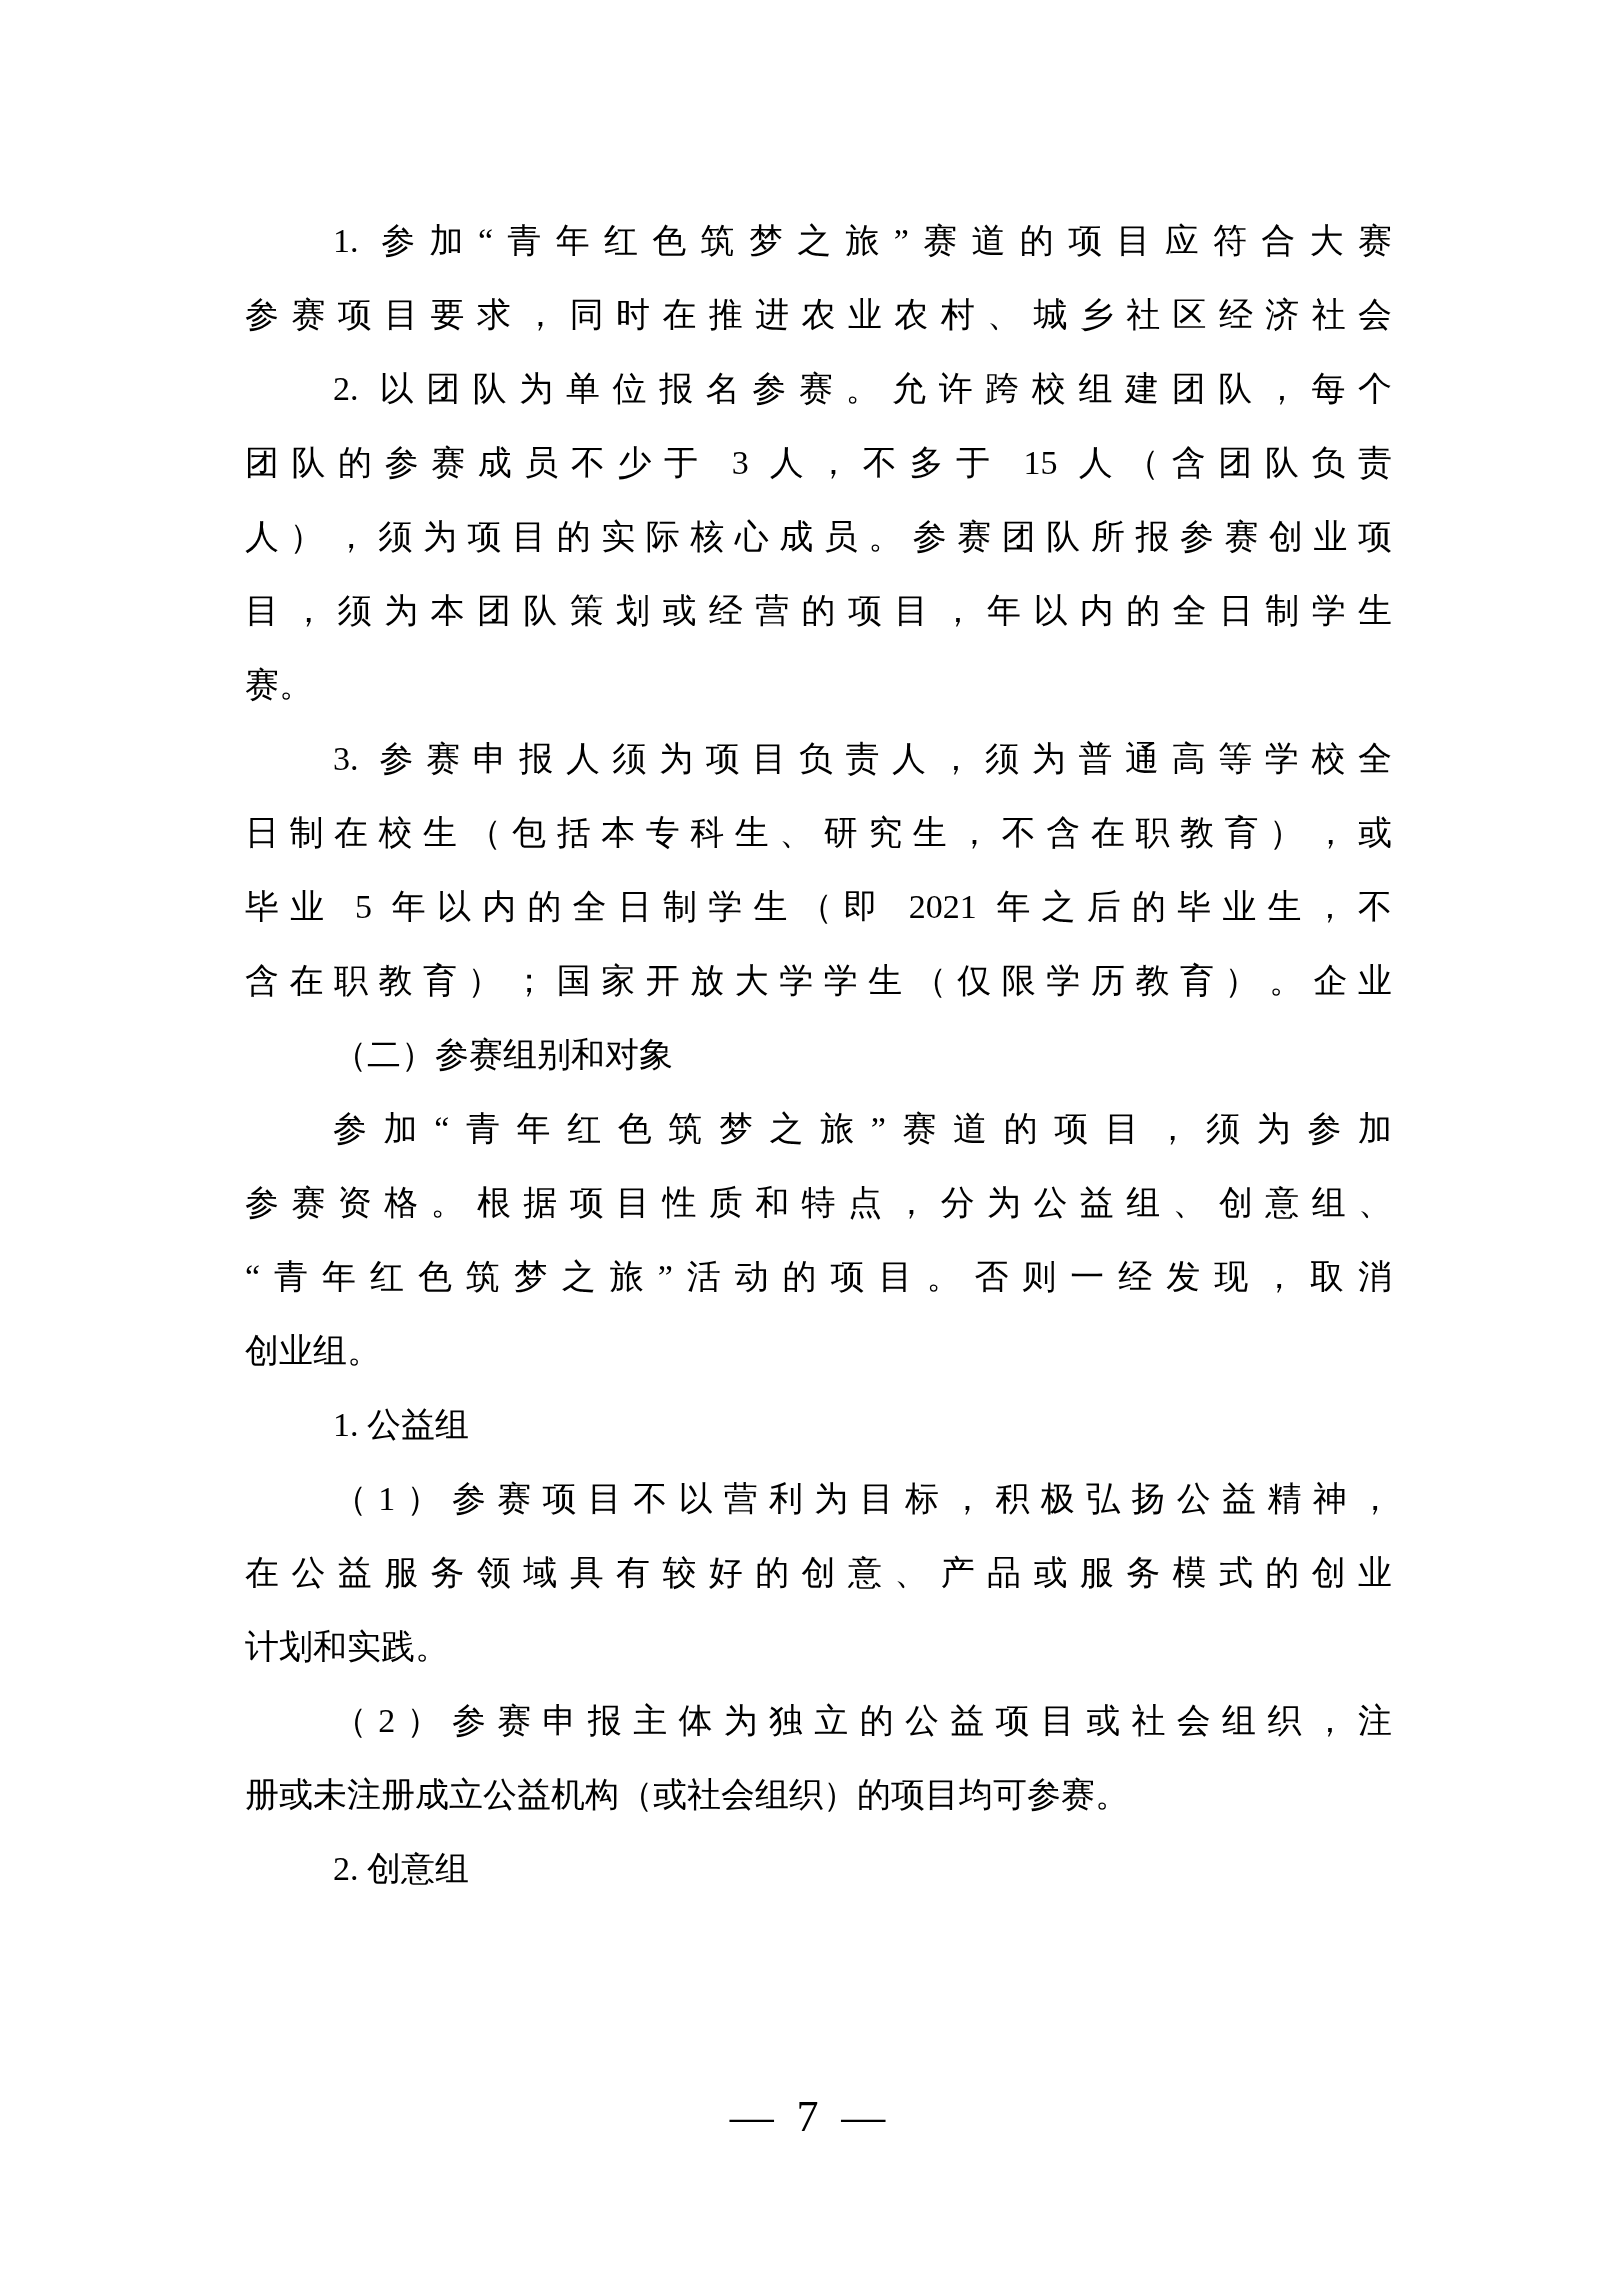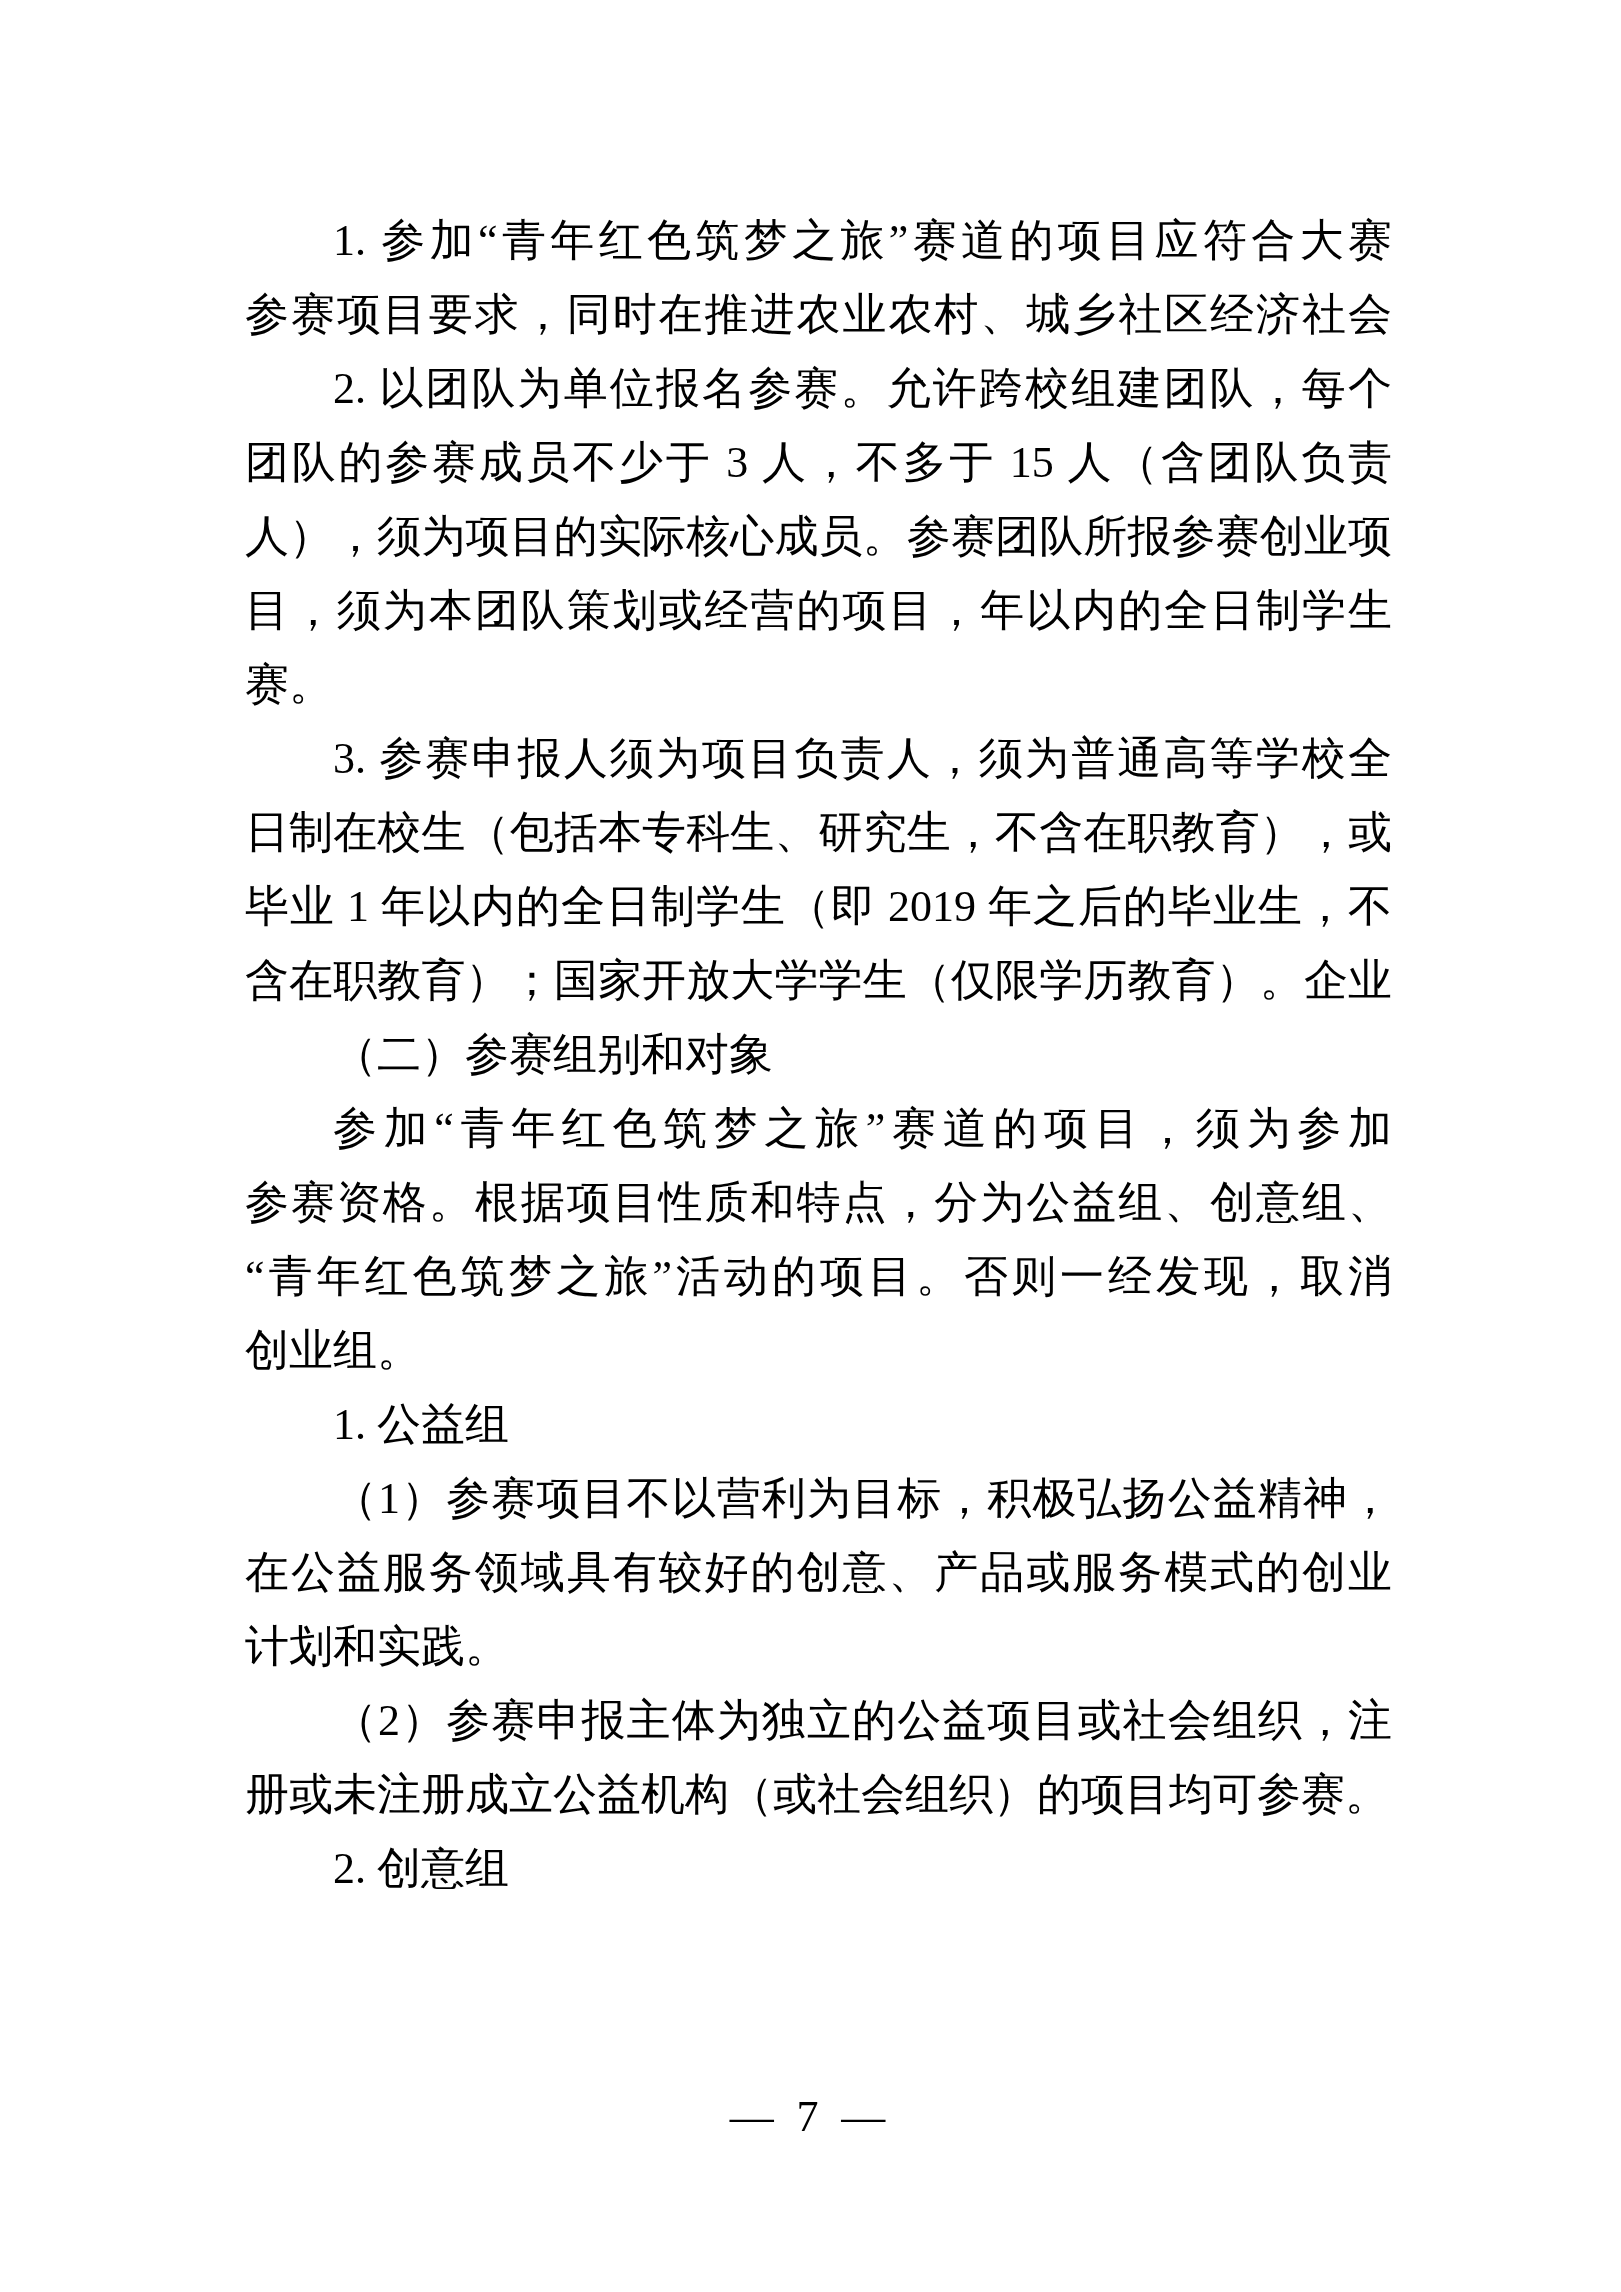--- a/index.html
+++ b/index.html
@@ -23,7 +23,7 @@
     width: 1147px;
   }
   .line {
-    font-size: 44px;
+    font-size: 34px;
     line-height: 74px;
     height: 74px;
     white-space: normal;

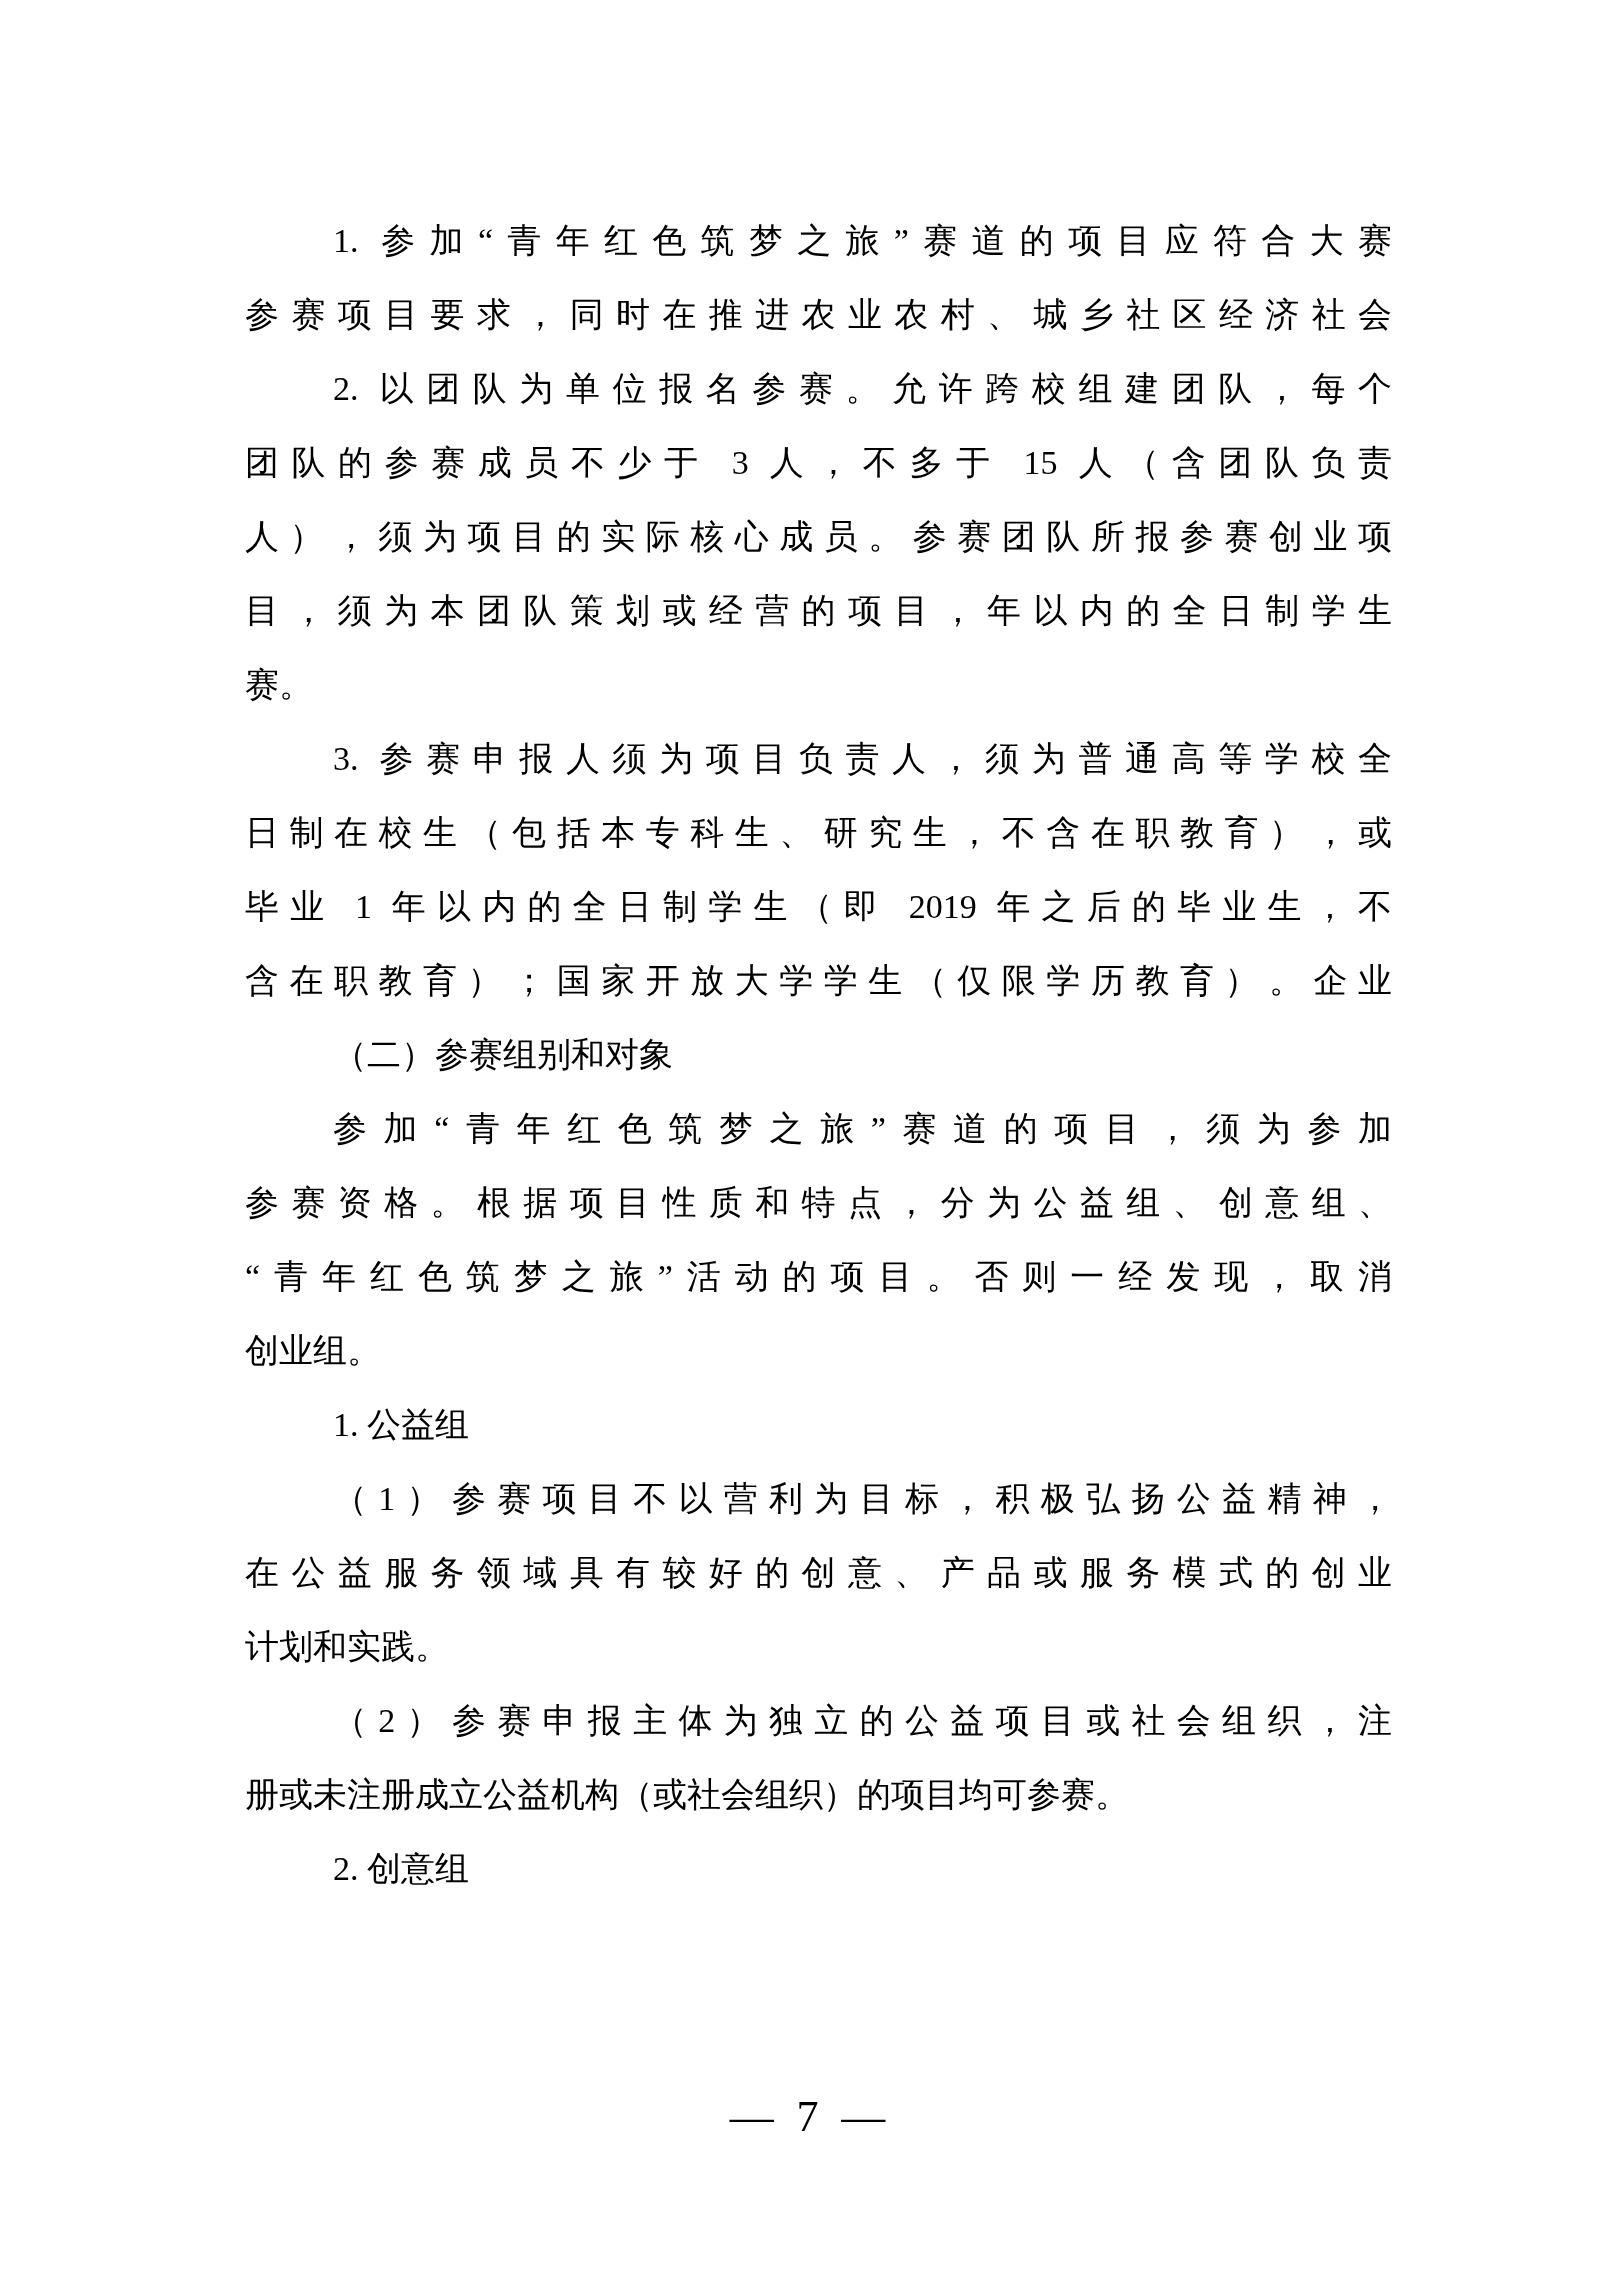--- a/index.html
+++ b/index.html
@@ -73,7 +73,7 @@
     <div class="line end">赛。</div>
     <div class="line indent fill">3. 参赛申报人须为项目负责人，须为普通高等学校全</div>
     <div class="line fill">日制在校生（包括本专科生、研究生，不含在职教育），或</div>
-    <div class="line fill">毕业 1 年以内的全日制学生（即 2019 年之后的毕业生，不</div>
+    <div class="line fill">毕业 5 年以内的全日制学生（即 2021 年之后的毕业生，不</div>
     <div class="line fill">含在职教育）；国家开放大学学生（仅限学历教育）。企业</div>
     <div class="line indent end heading">（二）参赛组别和对象</div>
     <div class="line indent fill">参加“青年红色筑梦之旅”赛道的项目，须为参加</div>

